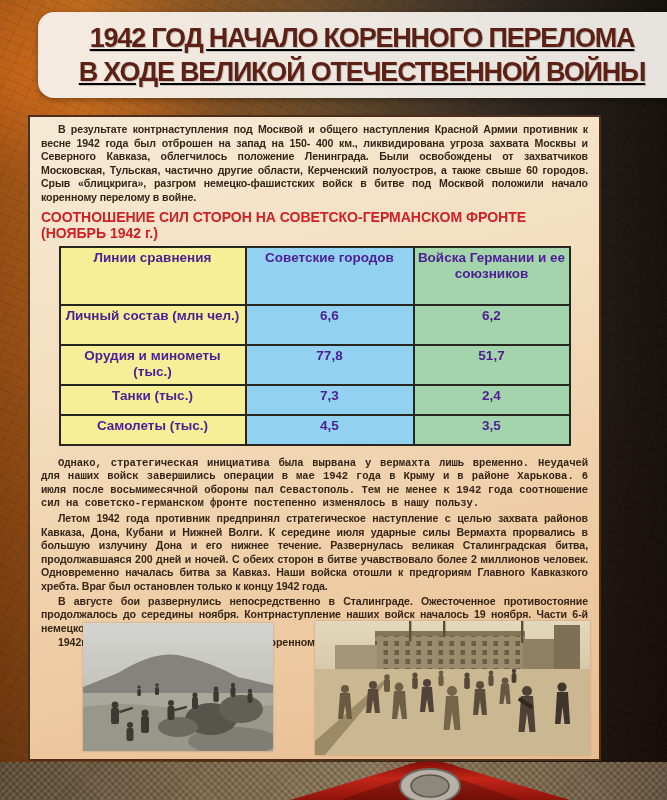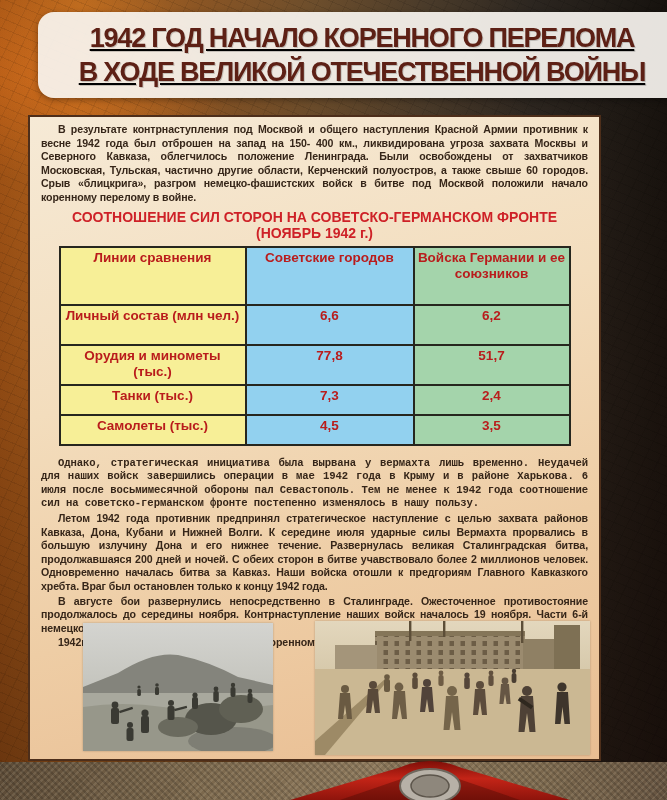--- a/index.html
+++ b/index.html
@@ -55,7 +55,7 @@
     letter-spacing:-0.1px;text-align:justify;margin:0 0 1px 0;text-indent:17px;
   }
   .section-heading{
-    text-align:center;color:#ce2127;font-weight:bold;font-size:14px;line-height:16px;
+    color:#ce2127;font-weight:bold;font-size:14px;line-height:16px;
     margin:4px 0 5px 0;
   }
   .section-heading .h-line{display:block;}

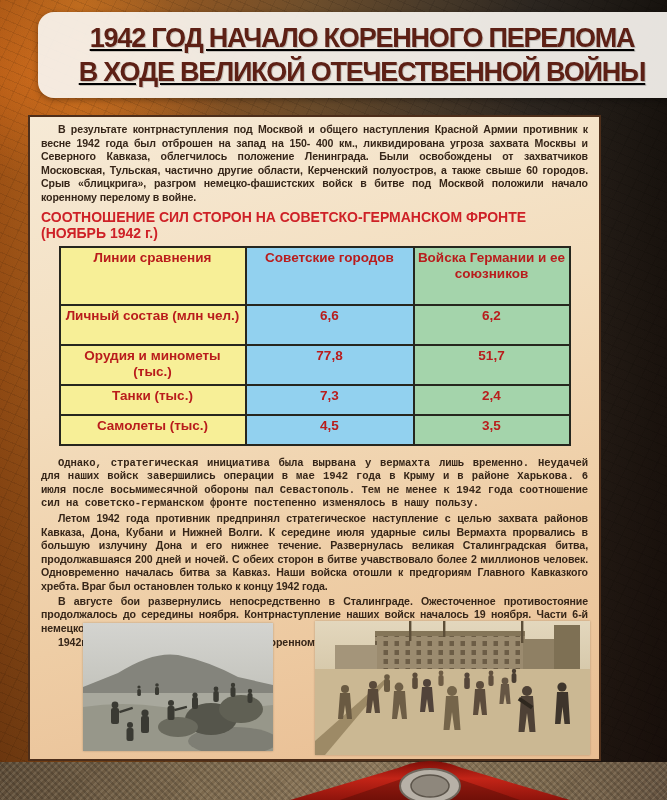--- a/index.html
+++ b/index.html
@@ -64,7 +64,7 @@
     border-collapse:collapse;margin:0 auto;width:490px;table-layout:fixed;
   }
   table.forces td,table.forces th{
-    border:2px solid #26261e;font-weight:bold;color:#b91c1c;
+    border:2px solid #26261e;font-weight:bold;color:#4c1d95;
     text-align:center;vertical-align:top;padding:2px 3px;
   }
   table.forces th{font-size:13.5px;line-height:16.5px;}

